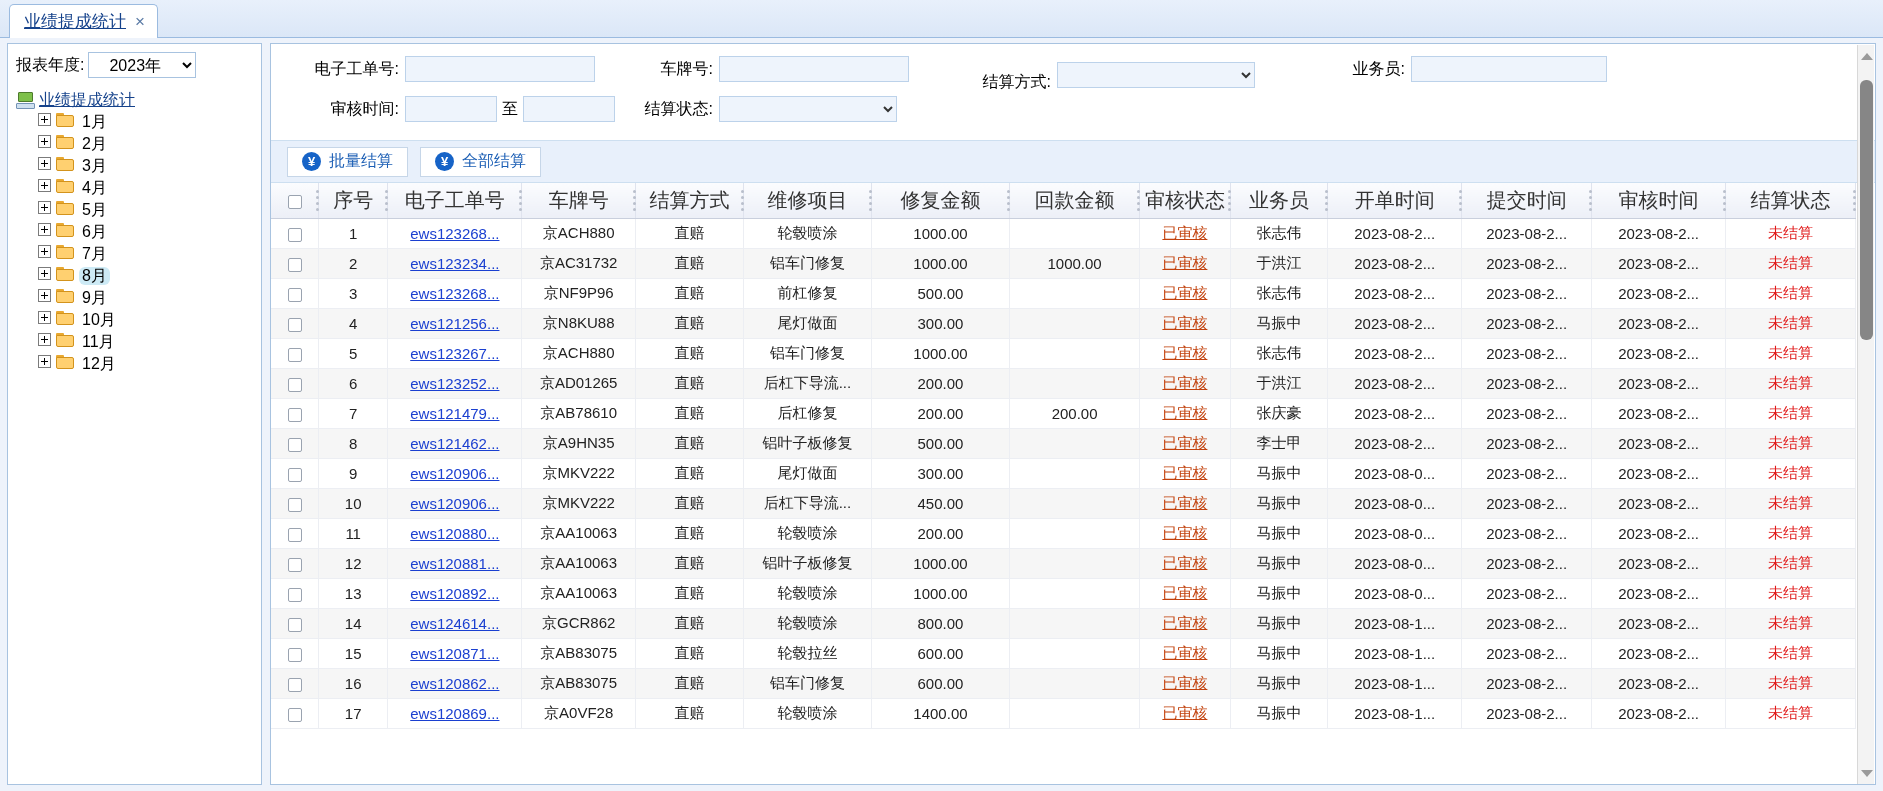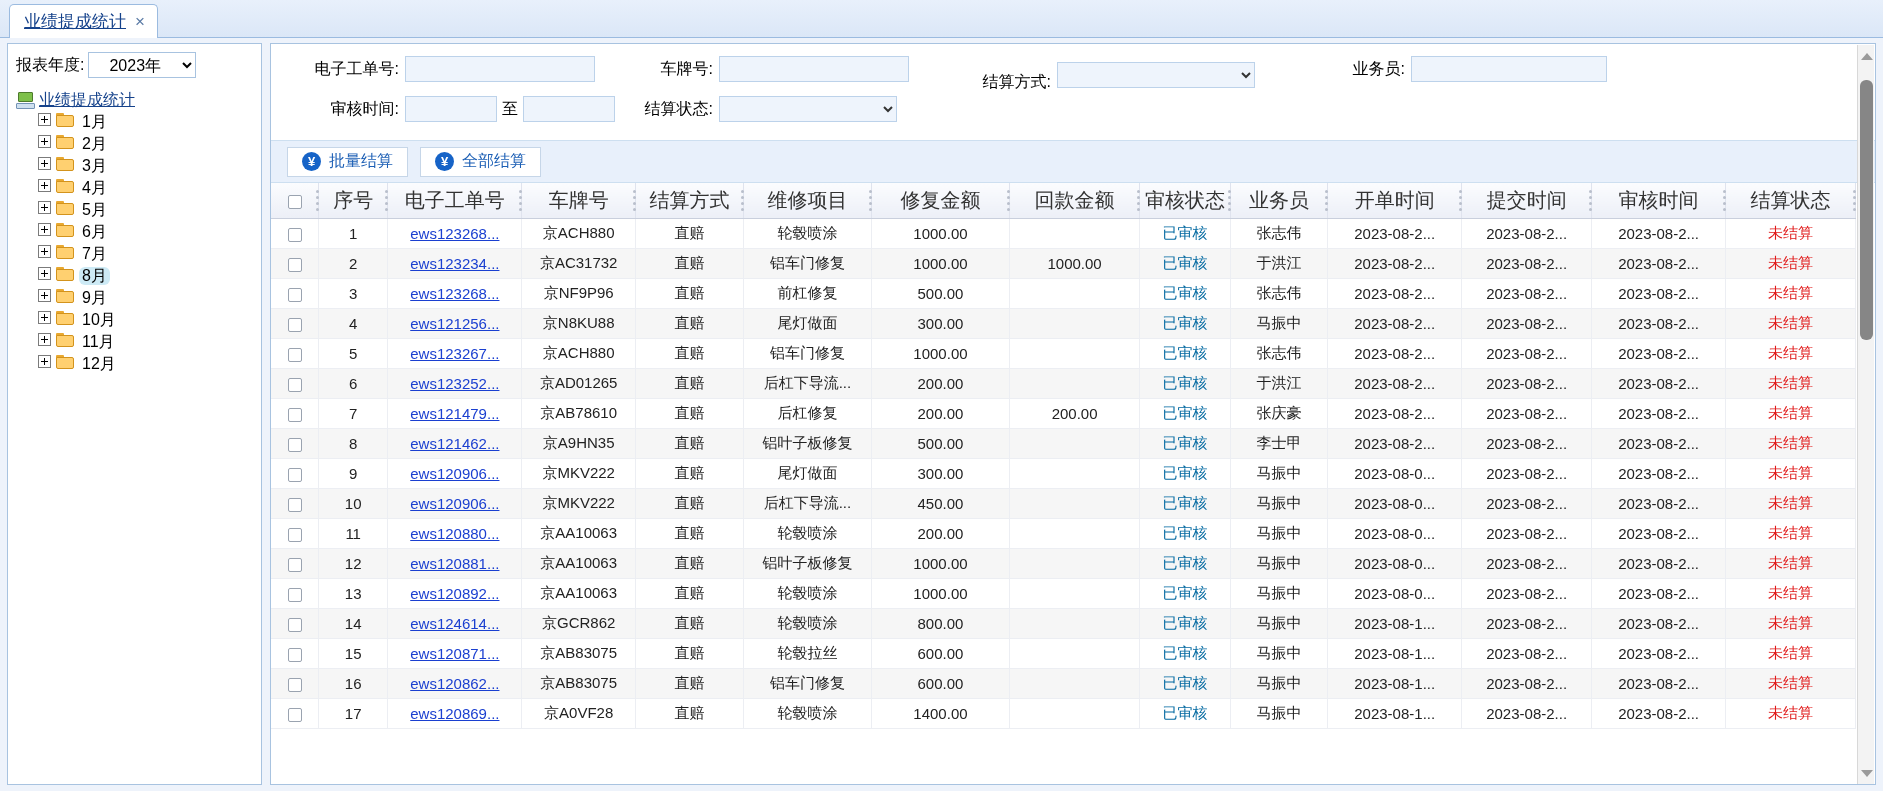--- a/index.html
+++ b/index.html
@@ -153,7 +153,7 @@
     border-radius:2px;display:inline-block;vertical-align:middle;box-sizing:border-box;
   }
   .link{color:#1a3fd0;text-decoration:underline;cursor:pointer;}
-  .ok{color:#0369a1;}
+  .ok{color:#c2410c;text-decoration:underline;}
   .nosettle{color:#e01b1b;}
 
   

